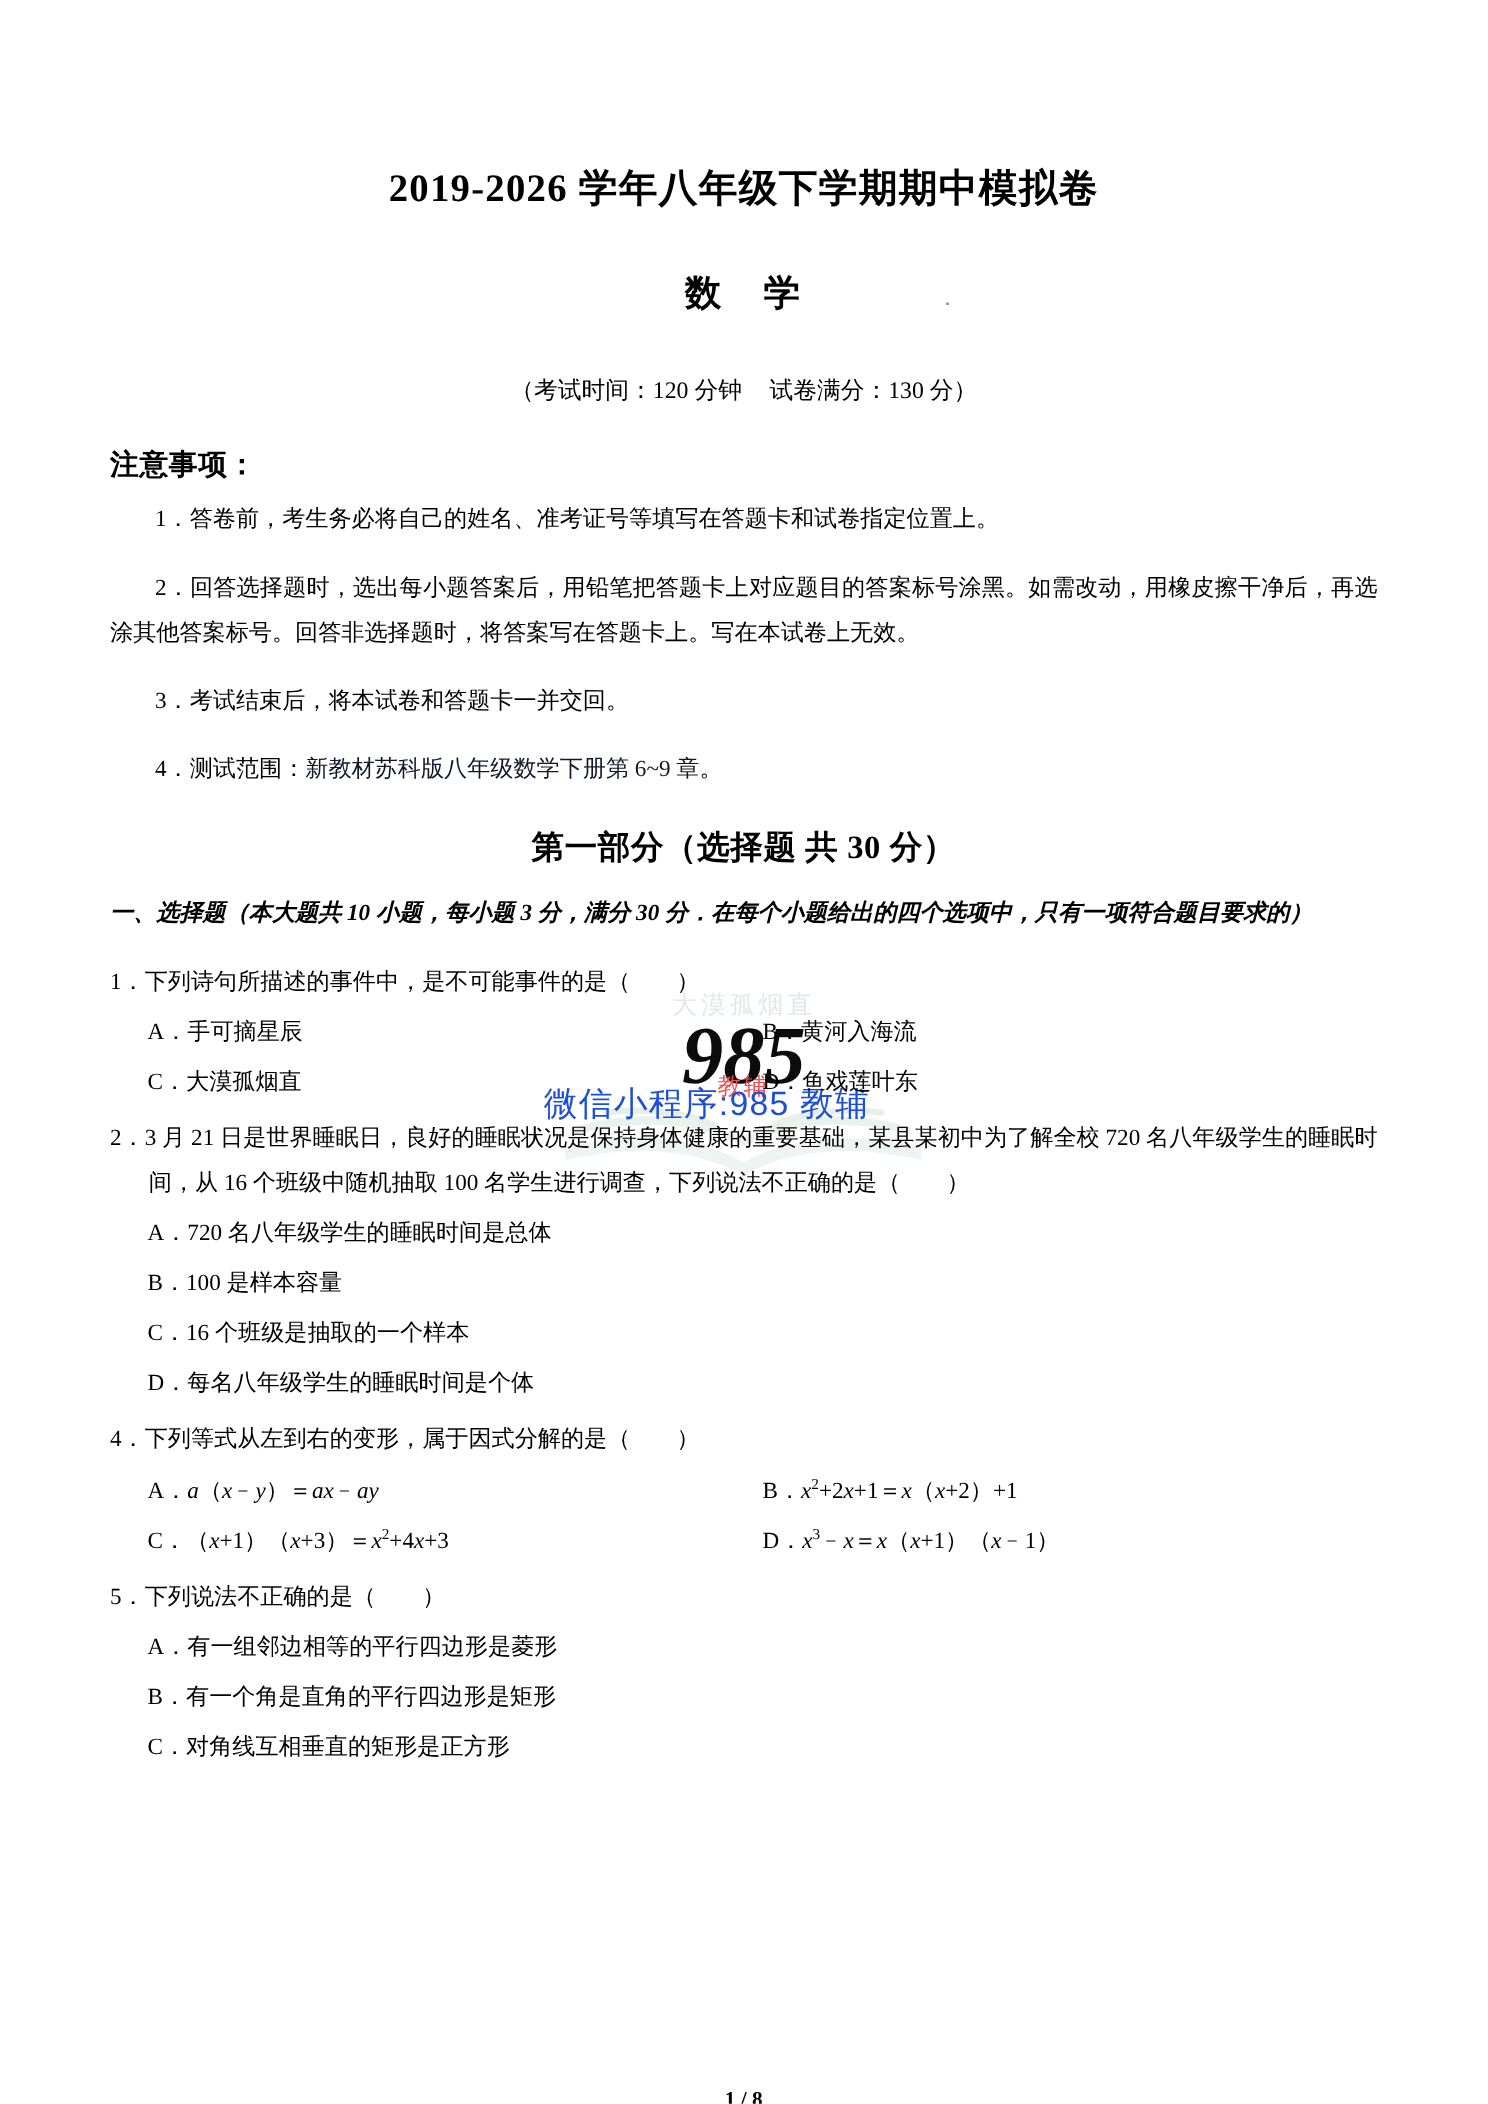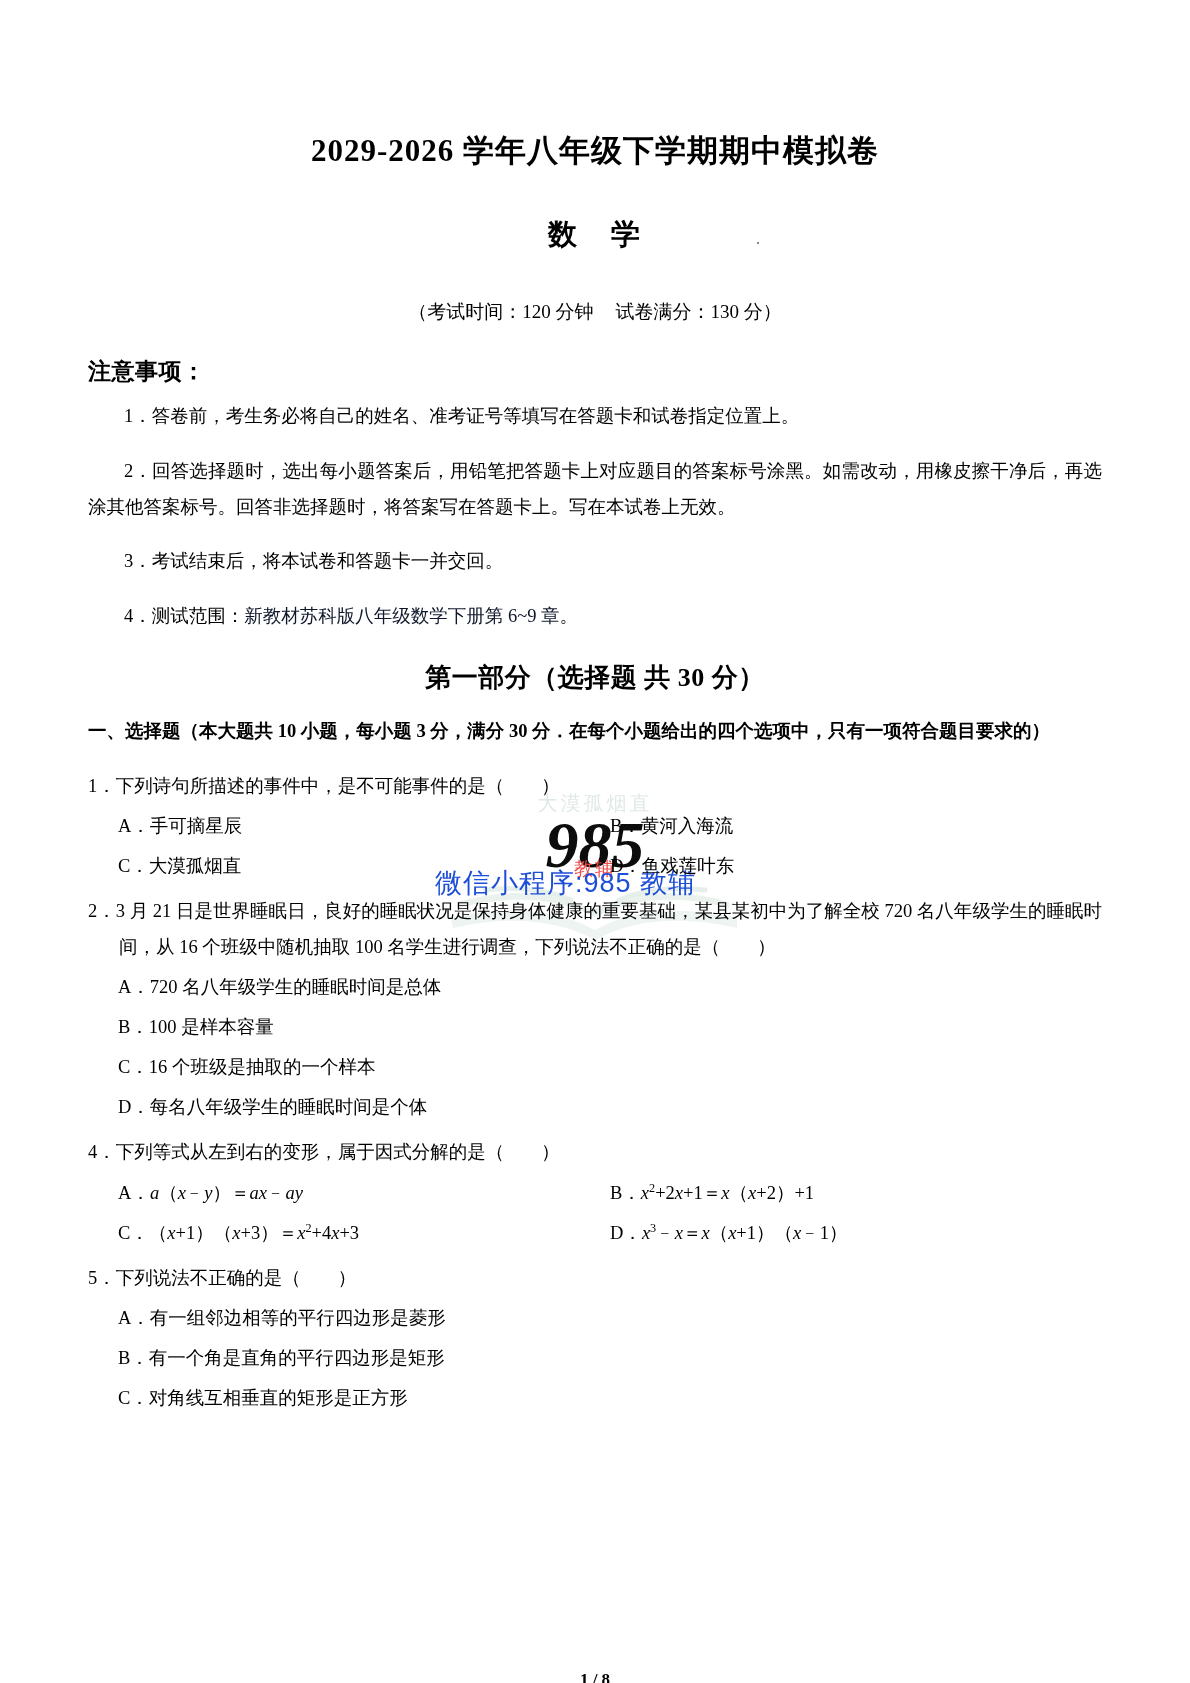--- a/index.html
+++ b/index.html
@@ -213,7 +213,7 @@
 
   <div class="content">
 
-    <h1 class="title">2029-2026 学年八年级下学期期中模拟卷</h1>
+    <h1 class="title">2019-2026 学年八年级下学期期中模拟卷</h1>
 
     <div class="subject">
       <span>数</span><span class="gap"></span><span>学</span>

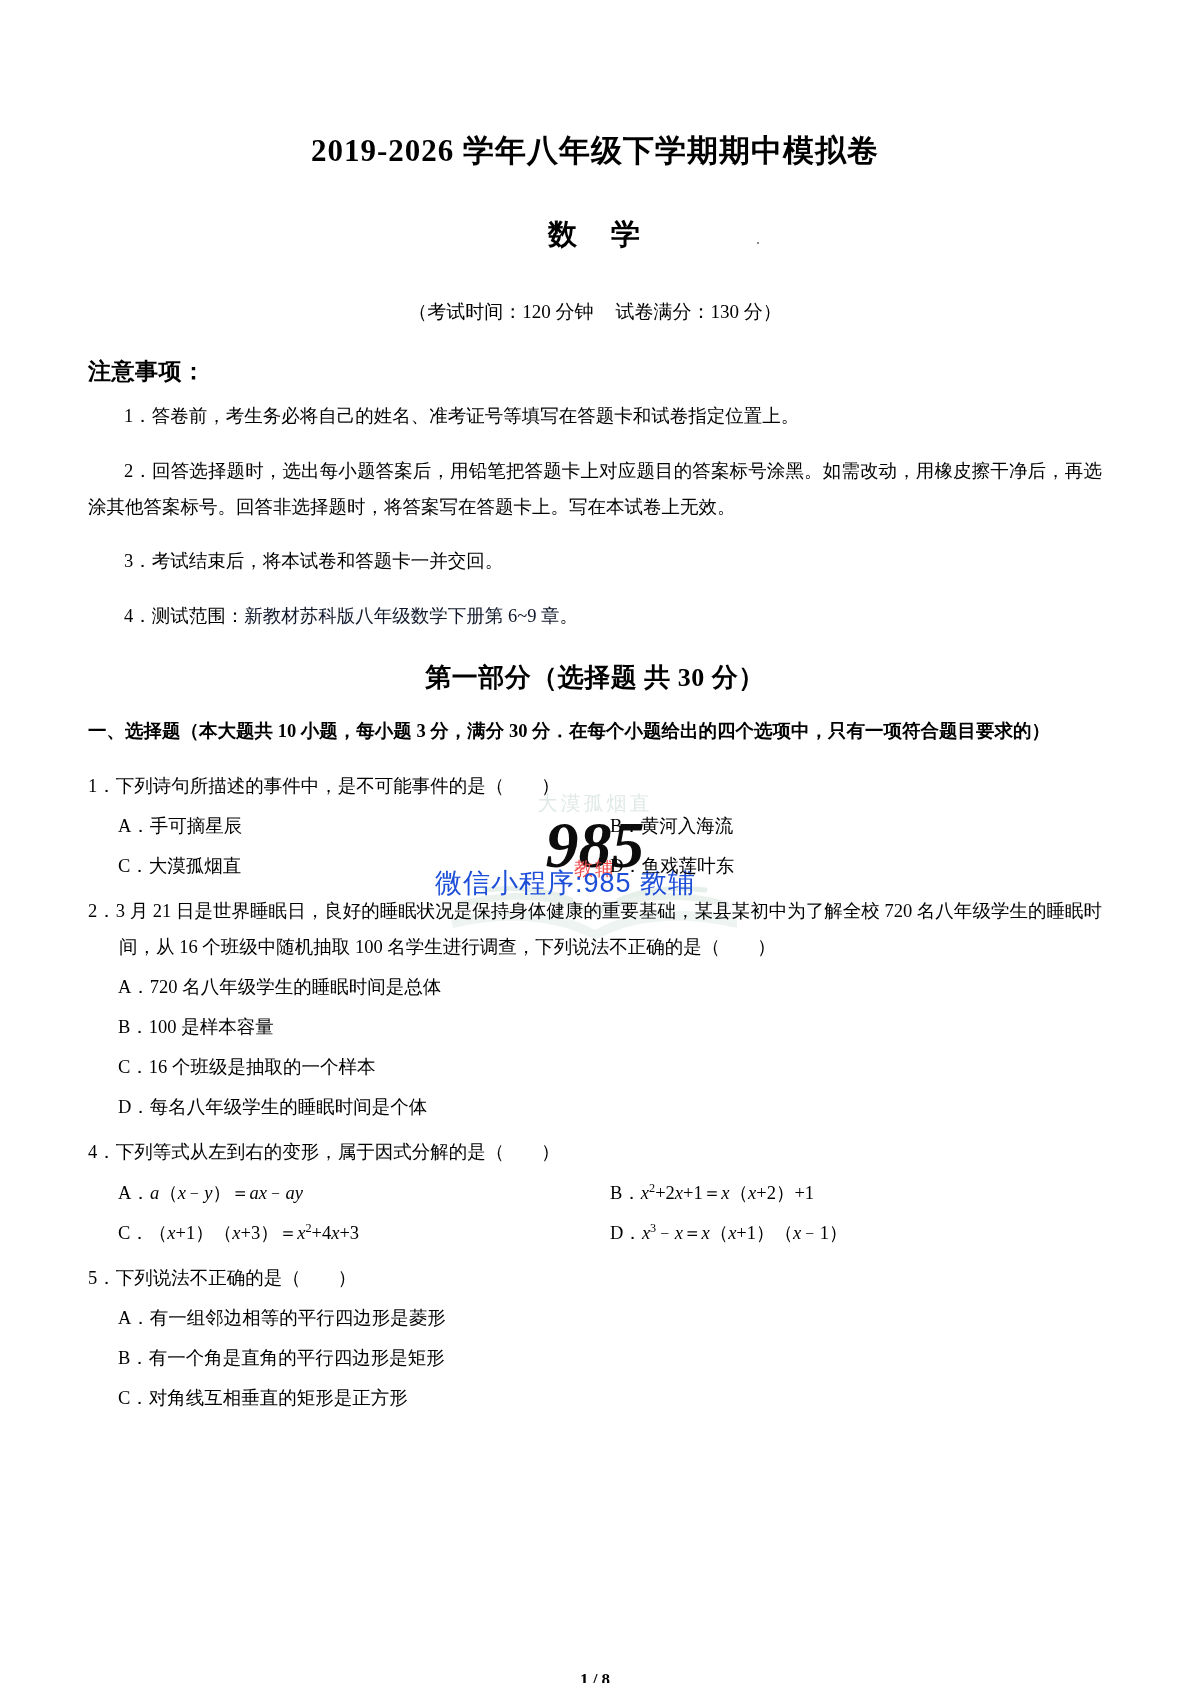--- a/index.html
+++ b/index.html
@@ -142,6 +142,7 @@
     font-weight: bold;
     line-height: 1.95;
     text-align: justify;
+    font-style: italic;
   }
 
   .q {

